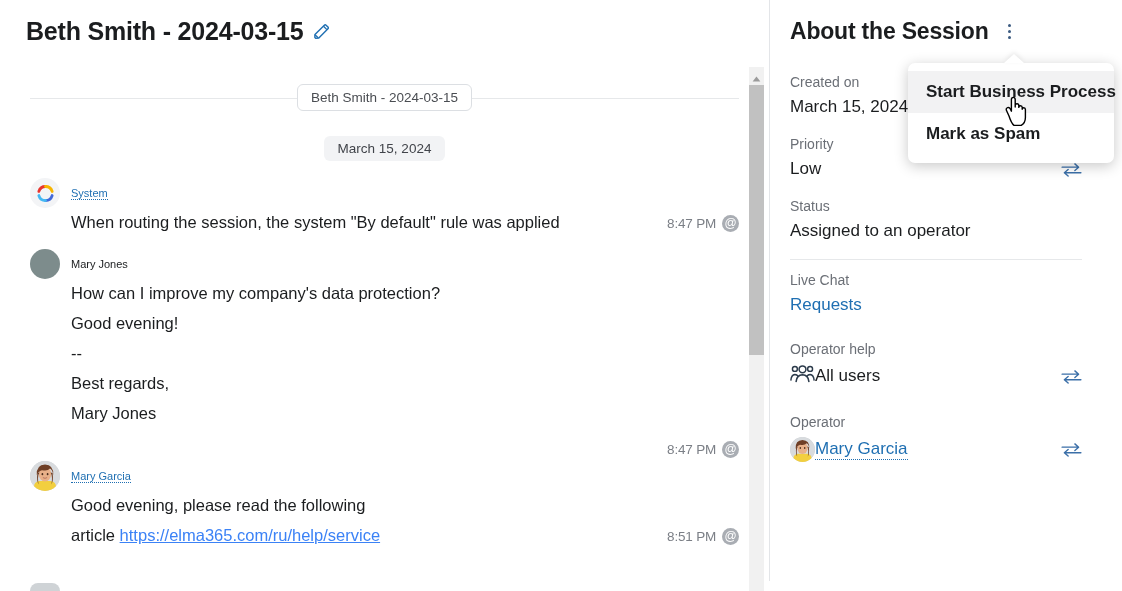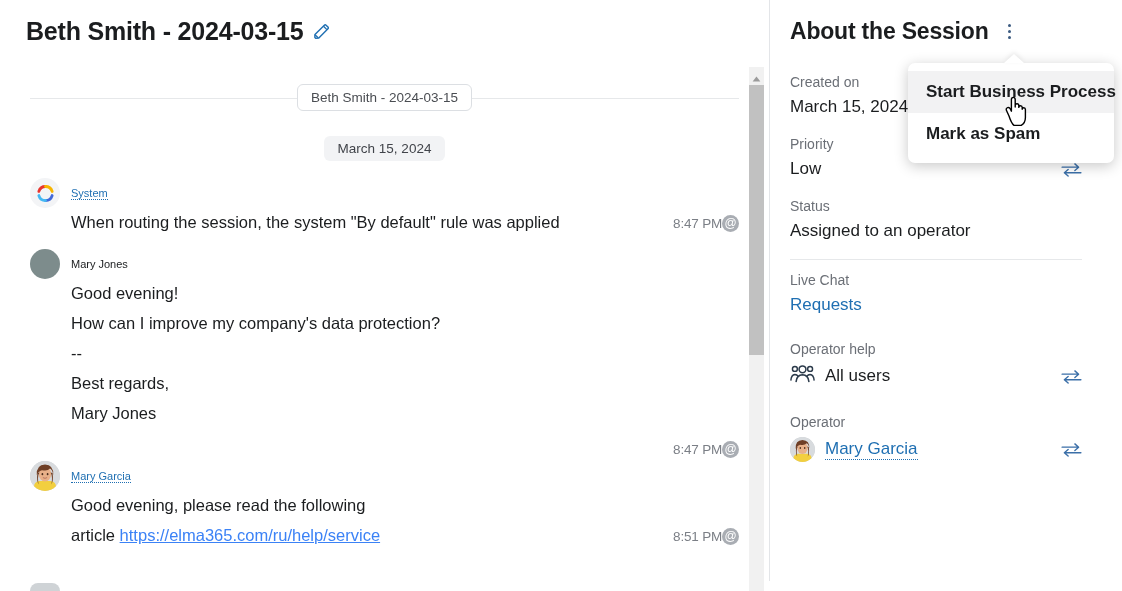--- a/index.html
+++ b/index.html
@@ -105,7 +105,7 @@
 
   .meta {
     position: absolute; right: 30px;
-    display: flex; align-items: center; 
+    display: flex; align-items: center; gap: 6px;
   }
   .meta .time { font-size: 13.5px; color: #7b7f86; letter-spacing: -0.2px; }
   .at-badge {

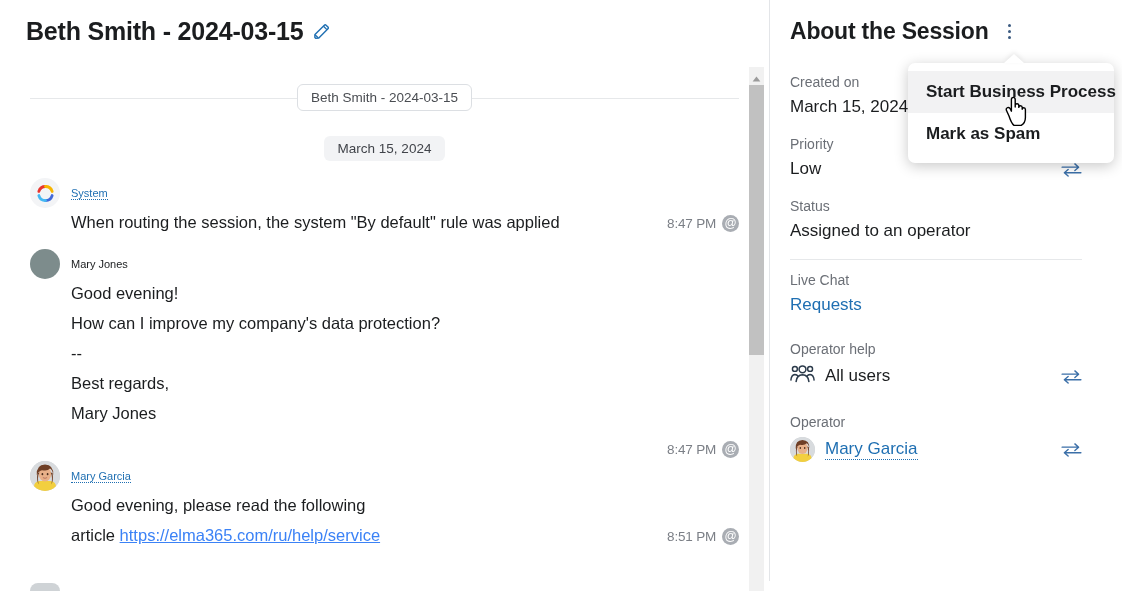--- a/index.html
+++ b/index.html
@@ -261,8 +261,8 @@
           <span class="author">Mary Jones</span>
         </div>
         <div class="msg-lines">
+          <div class="line">How can I improve my company's data protection?</div>
           <div class="line">Good evening!</div>
-          <div class="line">How can I improve my company's data protection?</div>
           <div class="line">--</div>
           <div class="line">Best regards,</div>
           <div class="line">Mary Jones</div>

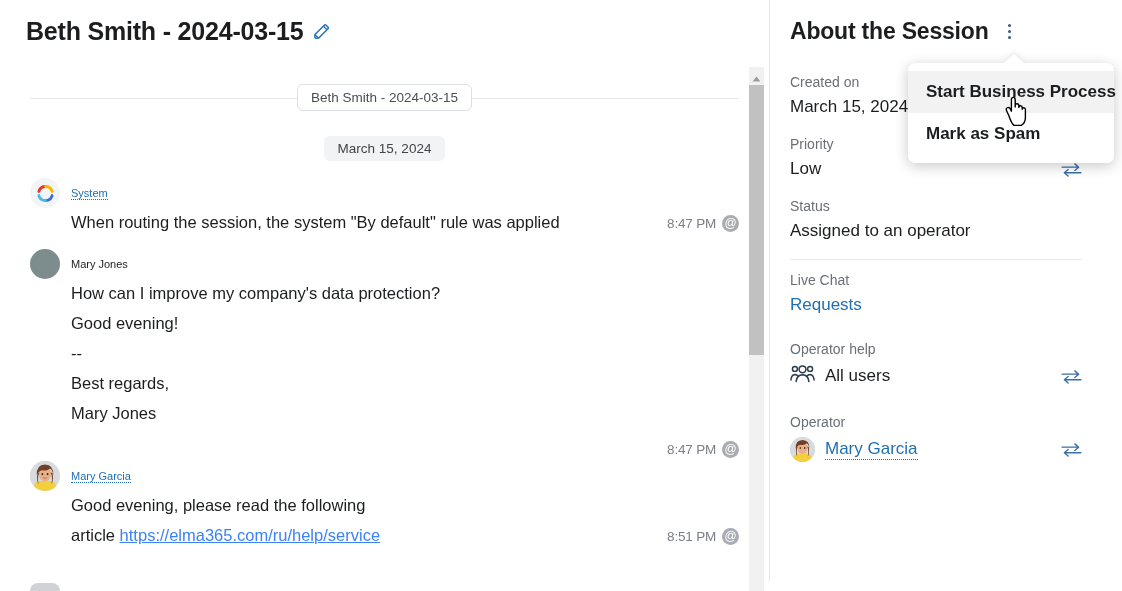--- a/index.html
+++ b/index.html
@@ -158,7 +158,7 @@
   .field-value.link { color: #1f6fb2; cursor: pointer; }
   .field-value .swap { margin-left: auto; cursor: pointer; display: inline-flex; }
   .sep { height: 1px; background: #e6e8ea; margin-top: 18px; }
-  .value-with-icon { display: flex; align-items: center; gap: 10px; width: 100%; }
+  .value-with-icon { display: flex; align-items: center; width: 100%; }
   .mini-avatar {
     width: 25px; height: 25px; border-radius: 50%;
     background: #cfd3d6; overflow: hidden; flex: 0 0 25px;

